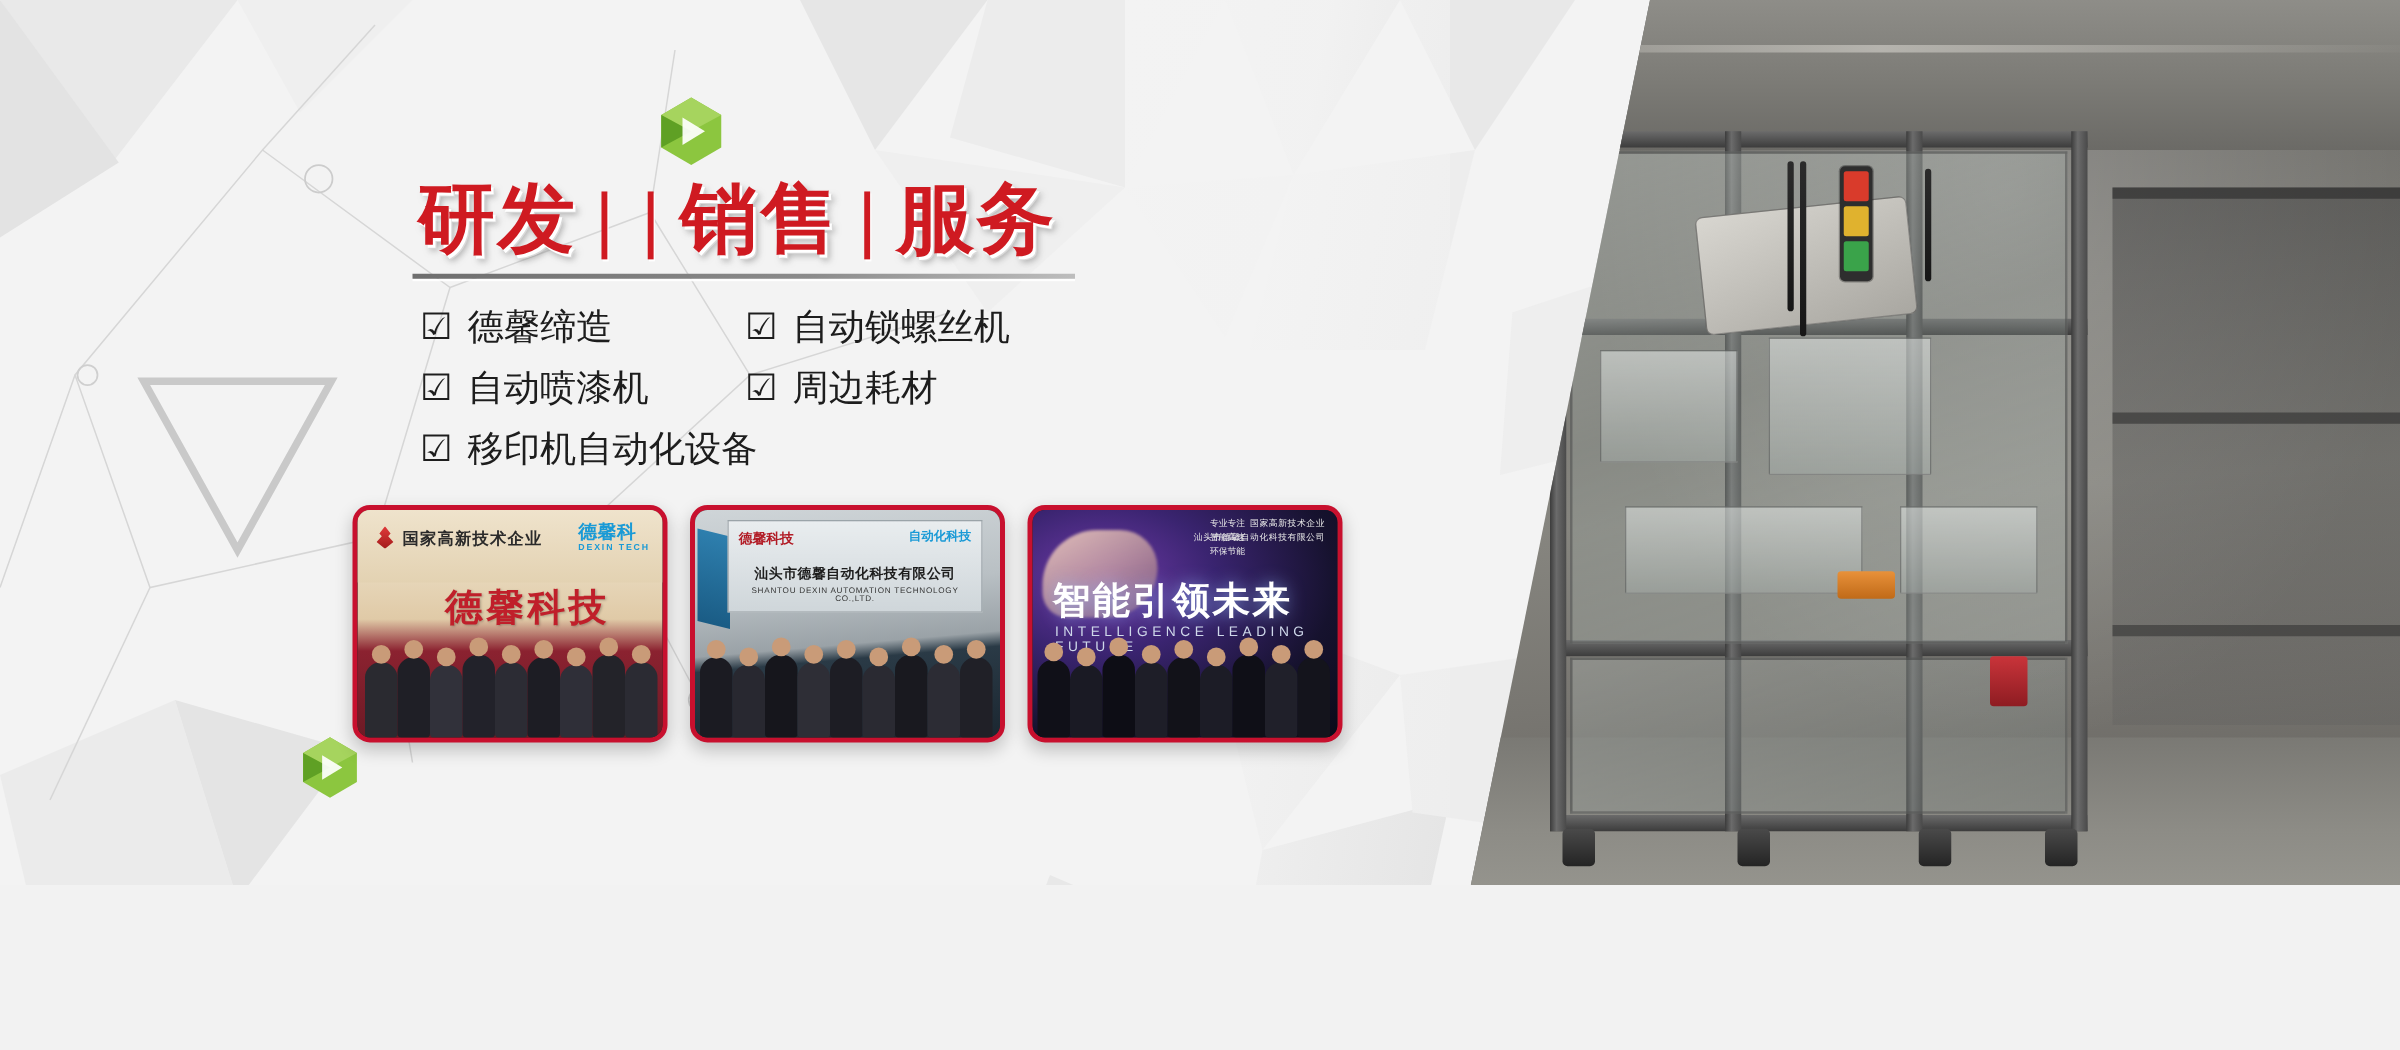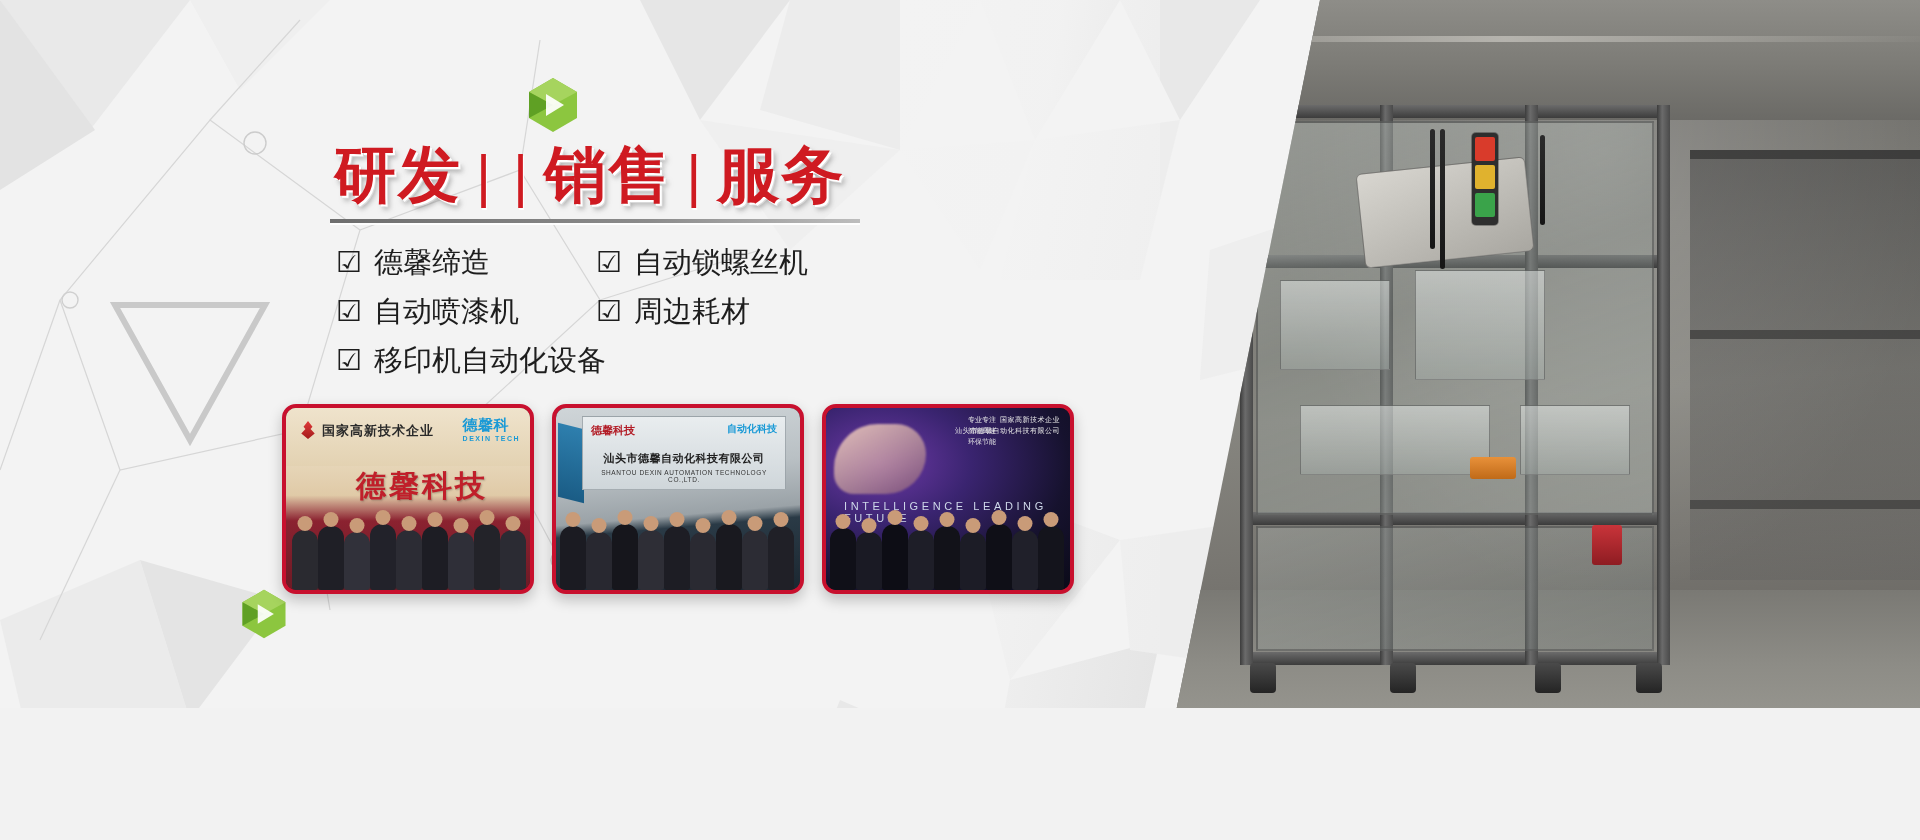--- a/index.html
+++ b/index.html
@@ -480,6 +480,7 @@
           <div>国家高新技术企业</div>
           <div>汕头市德馨自动化科技有限公司</div>
         </div>
+        <div class="c3-main">智能引领未来</div>
         <div class="c3-sub">INTELLIGENCE LEADING FUTURE</div>
         <div class="card-people">
           <div class="p-fig" style="left:4px;background:#101018;height:62px;">

